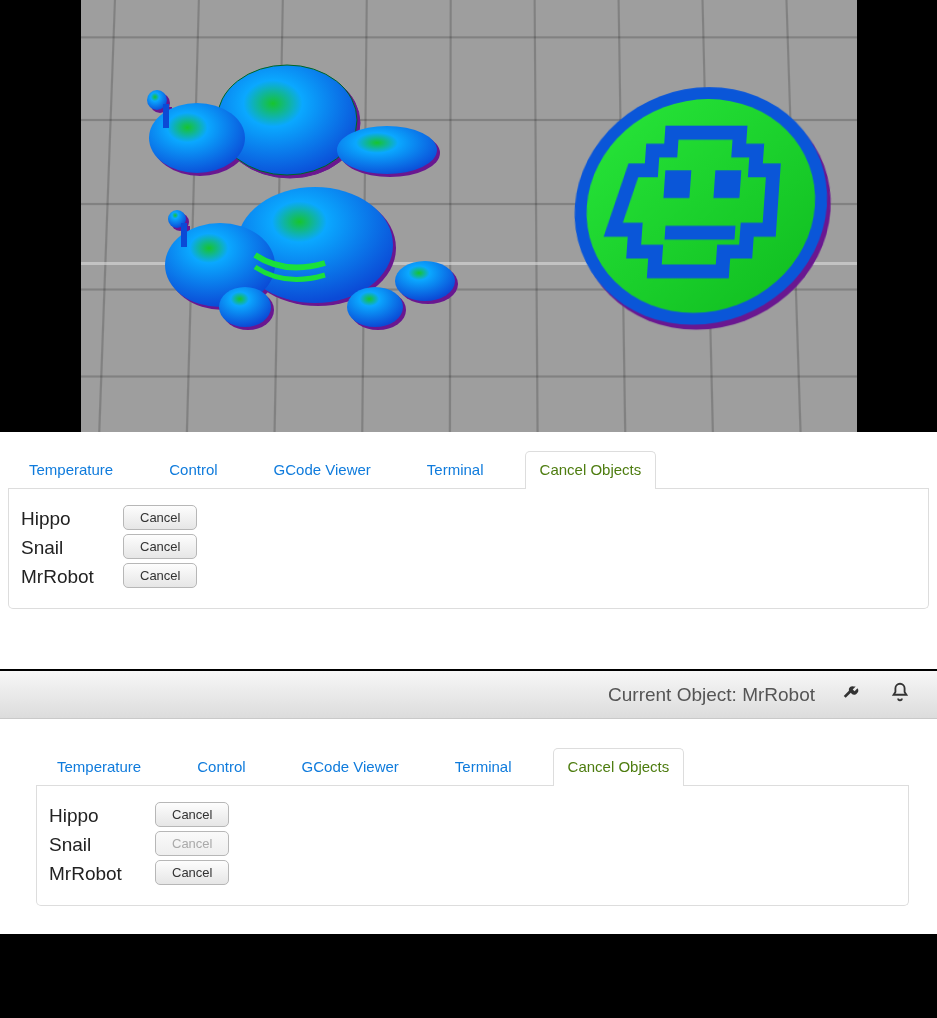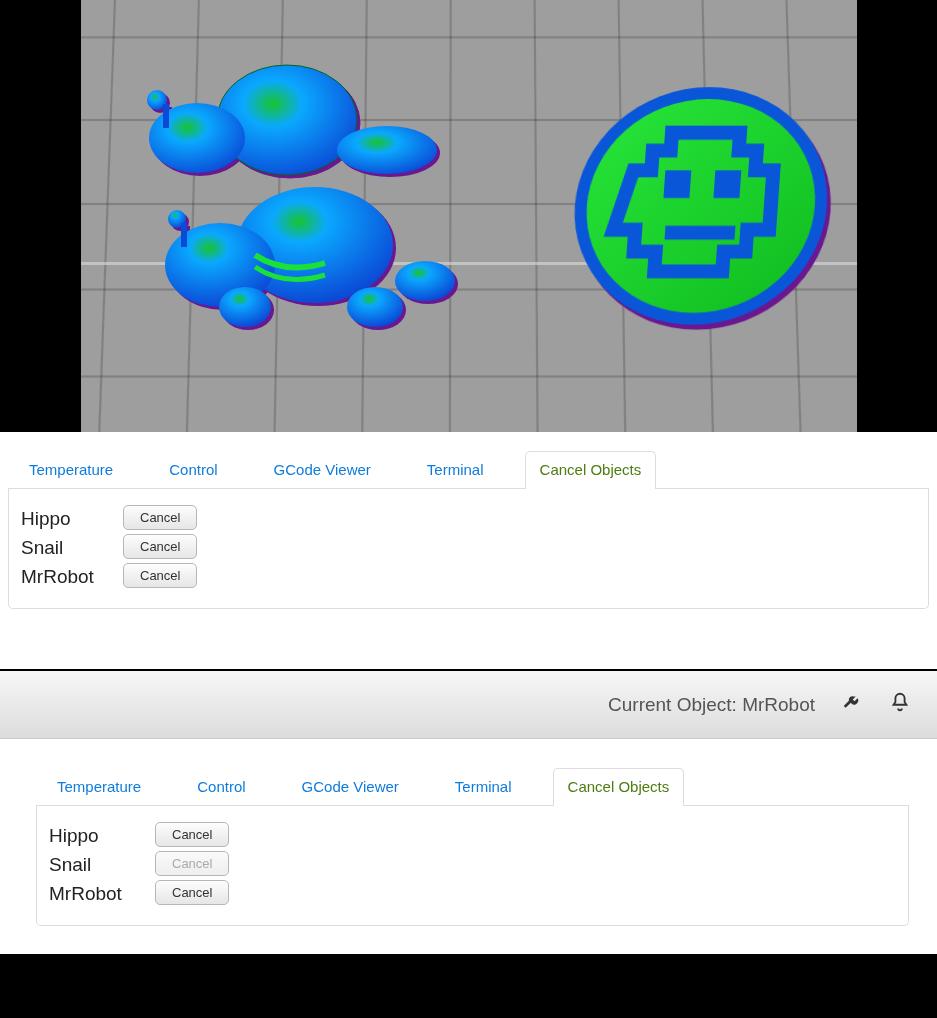--- a/index.html
+++ b/index.html
@@ -125,7 +125,7 @@
     padding: 0 0 20px 0;
   }
   .toolbar {
-    height: 68px;
+    height: 48px;
     background: linear-gradient(#f7f7f7,#dcdcdc);
     border-bottom: 1px solid #c9c9c9;
     display:flex;

